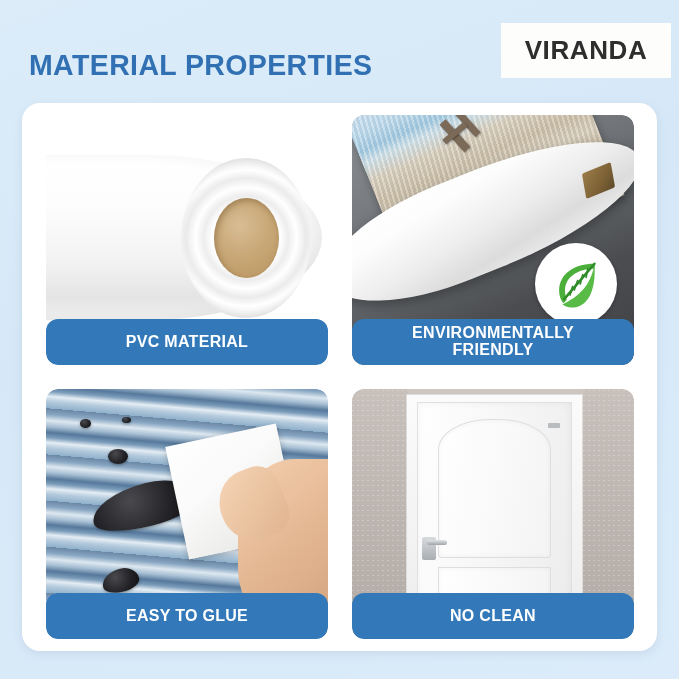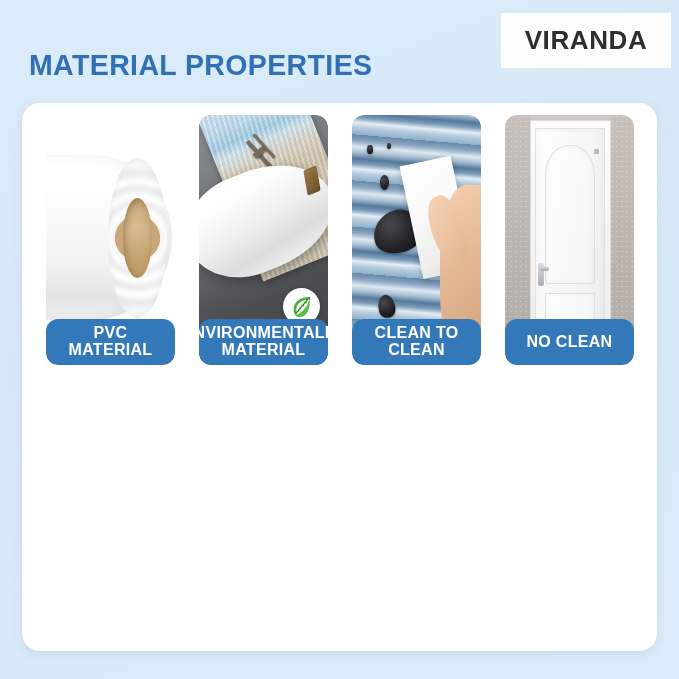--- a/index.html
+++ b/index.html
@@ -41,7 +41,7 @@
   .brand-badge {
     position: absolute;
     right: 8px;
-    top: 13px;
+    top: 23px;
     width: 170px;
     height: 55px;
     background: #fdfdfb;

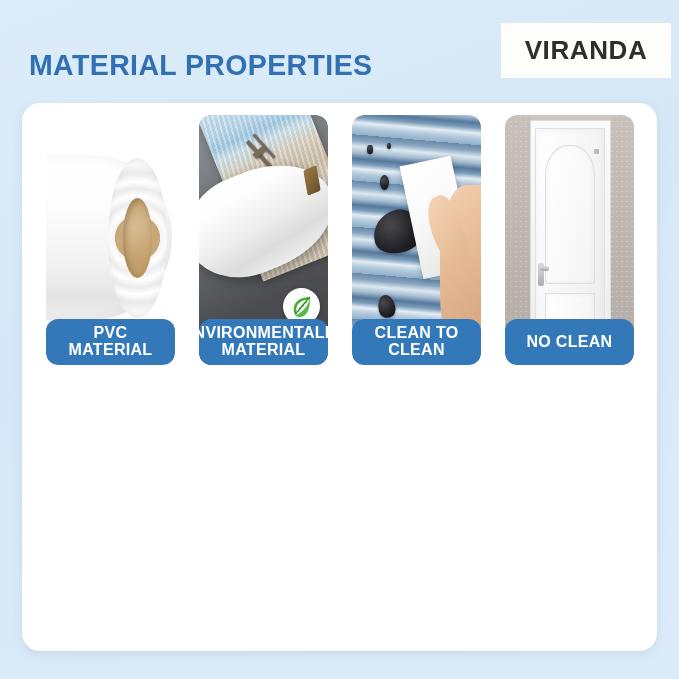--- a/index.html
+++ b/index.html
@@ -76,7 +76,7 @@
     width: 588px;
     height: 524px;
     display: grid;
-    grid-template-columns: repeat(4, 1fr);
+    grid-template-columns: repeat(2, 1fr);
     grid-template-rows: repeat(2, 1fr);
     column-gap: 16px;
     row-gap: 14px;

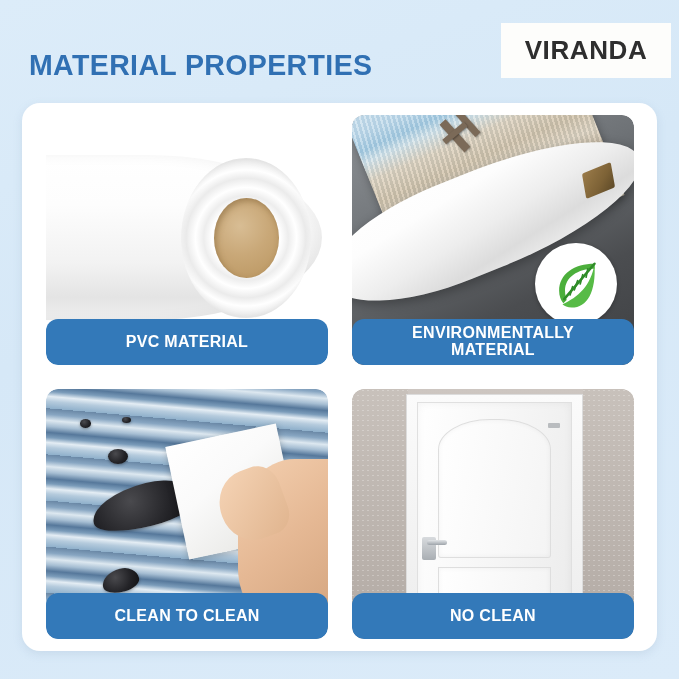--- a/index.html
+++ b/index.html
@@ -510,7 +510,7 @@
         </div>
       </div>
       <div class="tile-label">ENVIRONMENTALLY
-MATERIAL</div>
+FRIENDLY</div>
     </div>
 
 

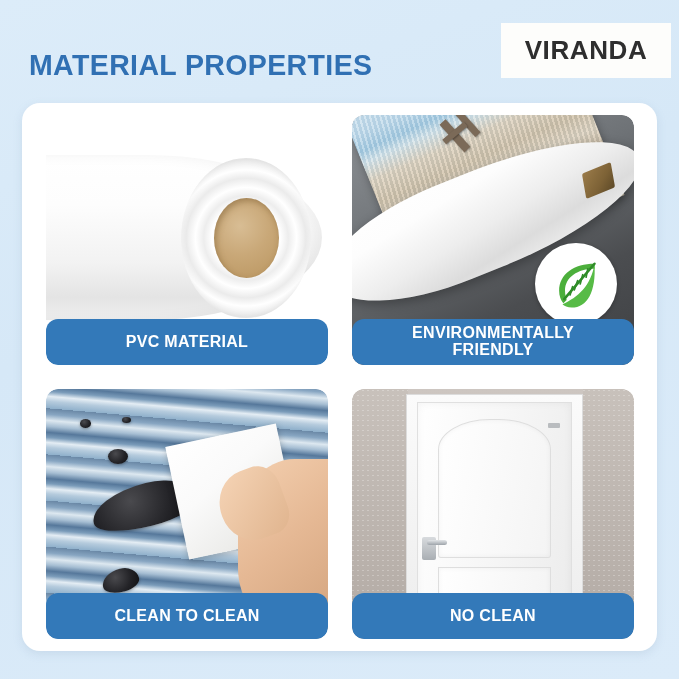--- a/index.html
+++ b/index.html
@@ -527,7 +527,7 @@
         <div class="cloth"></div>
         <div class="hand-clean"></div>
       </div>
-      <div class="tile-label">CLEAN TO CLEAN</div>
+      <div class="tile-label">EASY TO GLUE</div>
     </div>
 
     <div class="tile">

